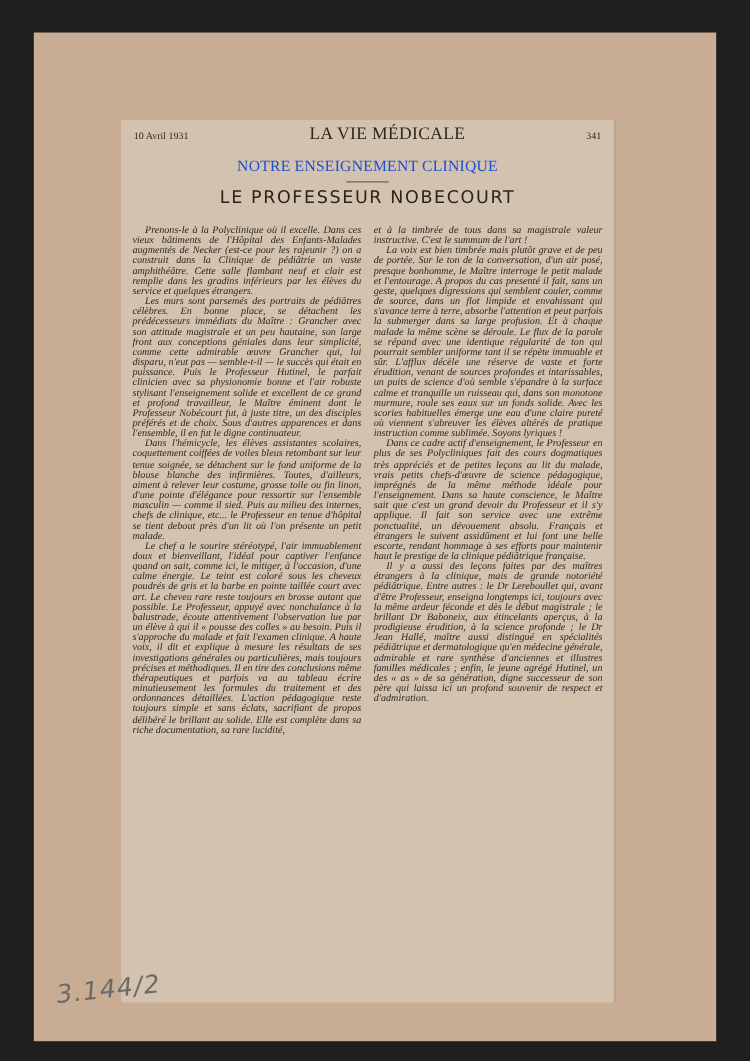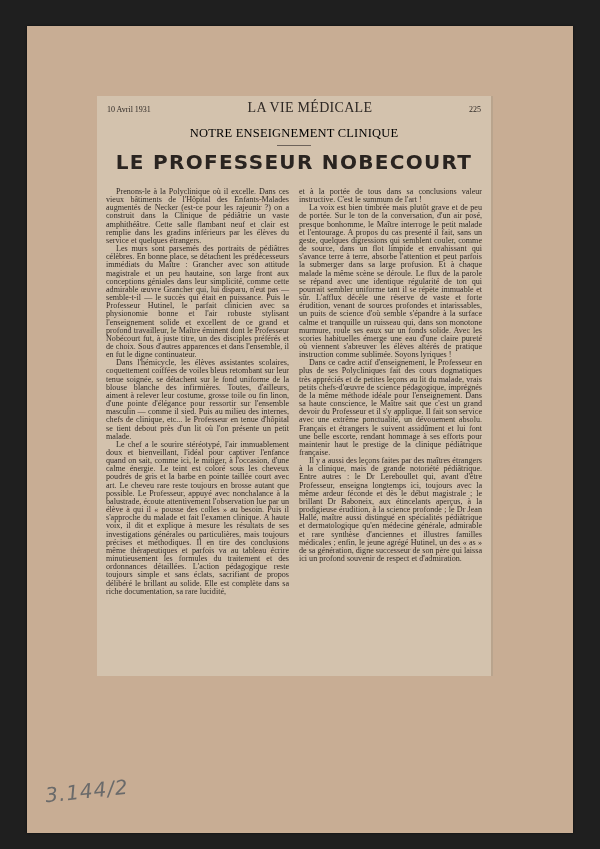--- a/index.html
+++ b/index.html
@@ -17,7 +17,7 @@
     }
     .clipping {
       position: absolute; left: 97px; top: 96px;
-      width: 396px; height: 580px;
+      width: 396px; height: 706px;
       background: #d3c2ad;
       border-right: 2px solid #b9a48d;
       box-sizing: border-box;

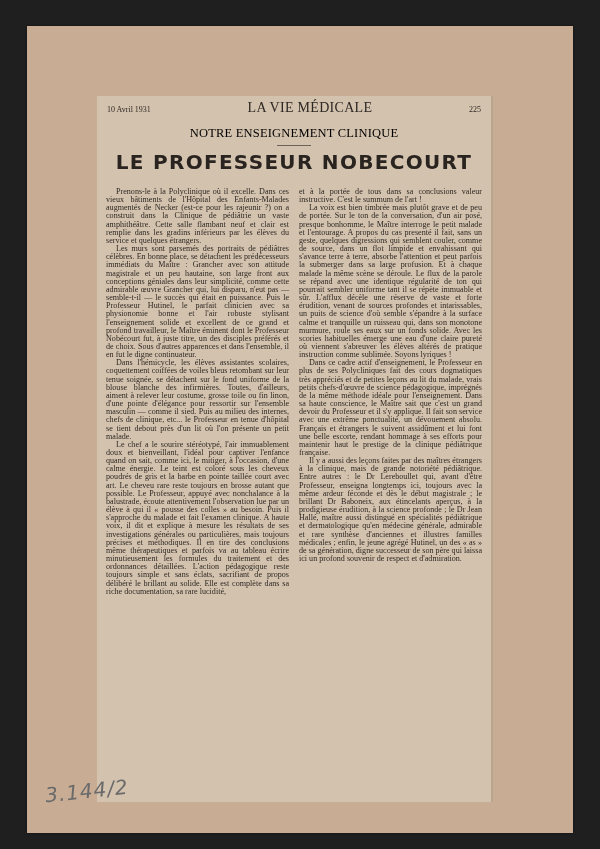--- a/index.html
+++ b/index.html
@@ -65,7 +65,7 @@
   <div class="header">
     <span>10 Avril 1931</span>
     <span class="center">LA VIE MÉDICALE</span>
-    <span>225</span>
+    <span>341</span>
   </div>
   <div class="rubric">NOTRE ENSEIGNEMENT CLINIQUE</div>
   <div class="rule"></div>

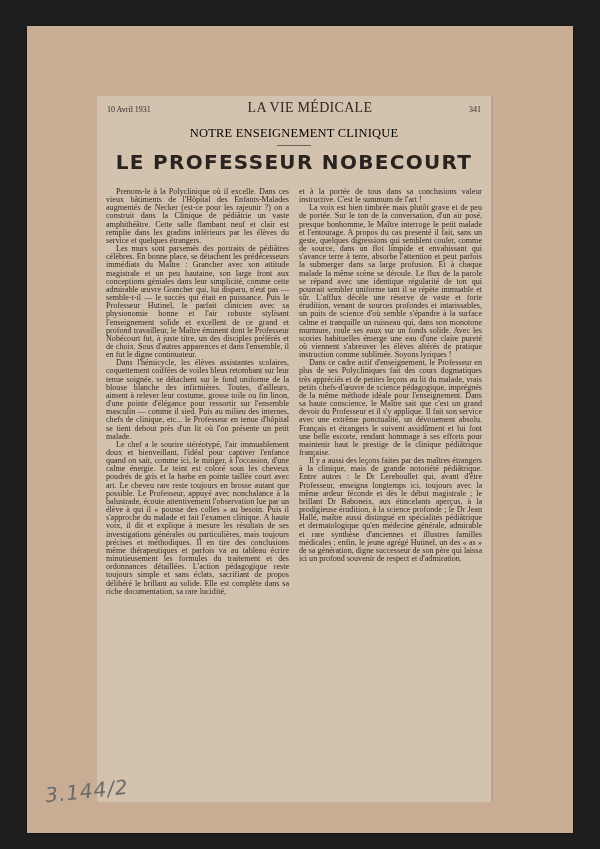--- a/index.html
+++ b/index.html
@@ -32,7 +32,7 @@
     .header .center { font-size: 14px; letter-spacing: 0.3px; }
     .rubric {
       text-align: center; font-size: 12.5px; margin-top: 10px;
-      letter-spacing: 0.2px; color: #000000;
+      letter-spacing: 0.2px; color: #1d4ed8;
     }
     .rule {
       width: 34px; height: 1px; background: #6d625a; margin: 4px auto 4px;

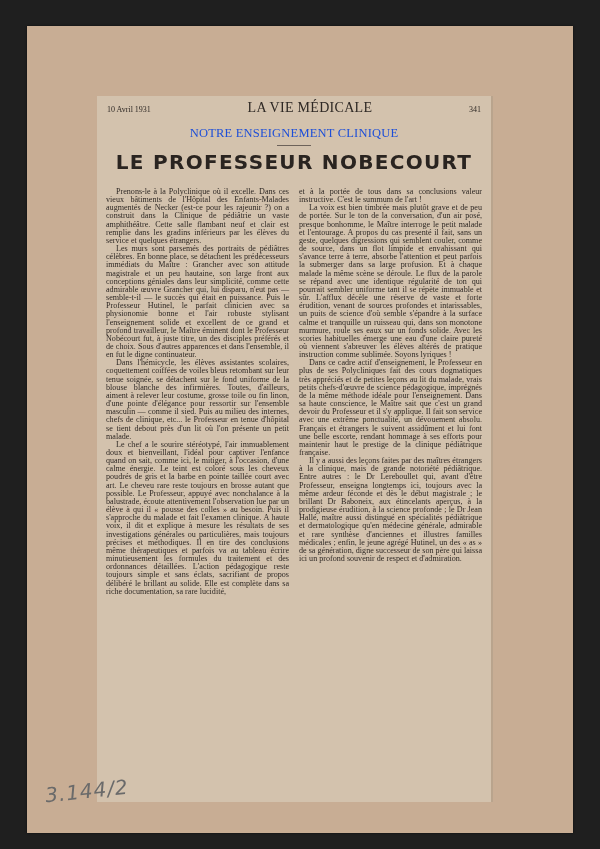--- a/index.html
+++ b/index.html
@@ -38,8 +38,8 @@
       width: 34px; height: 1px; background: #6d625a; margin: 4px auto 4px;
     }
     .title {
-      text-align: center; font-family: "DejaVu Sans", sans-serif; font-weight: bold;
-      font-size: 20px; letter-spacing: 1.3px; color: #2a2420; margin-top: 1px;
+      text-align: center; font-family: "DejaVu Sans", sans-serif; font-weight: normal;
+      font-size: 14px; letter-spacing: 1.3px; color: #2a2420; margin-top: 1px;
     }
     .columns {
       display: flex; gap: 10px; margin-top: 14px; padding: 0 3px;

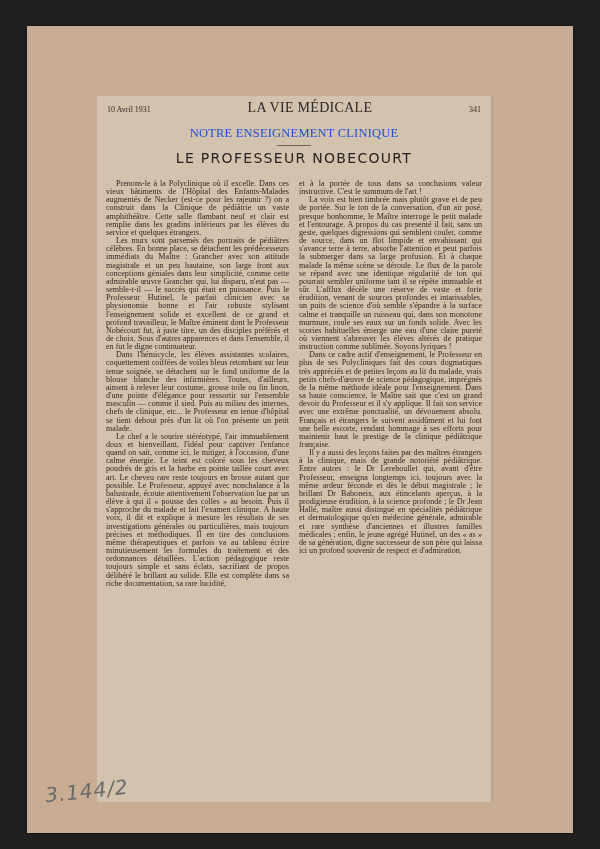--- a/index.html
+++ b/index.html
@@ -48,7 +48,7 @@
       flex: 1; font-size: 8.1px; line-height: 8.15px; text-align: justify;
       hyphens: auto;
     }
-    .col p { margin: 0; text-indent: 10px; }
+    .col p { margin: 0; text-indent: 10px; font-style: italic; }
     .annotation {
       position: absolute; left: 45px; top: 779px;
       font-family: "DejaVu Sans", sans-serif; font-size: 20px;

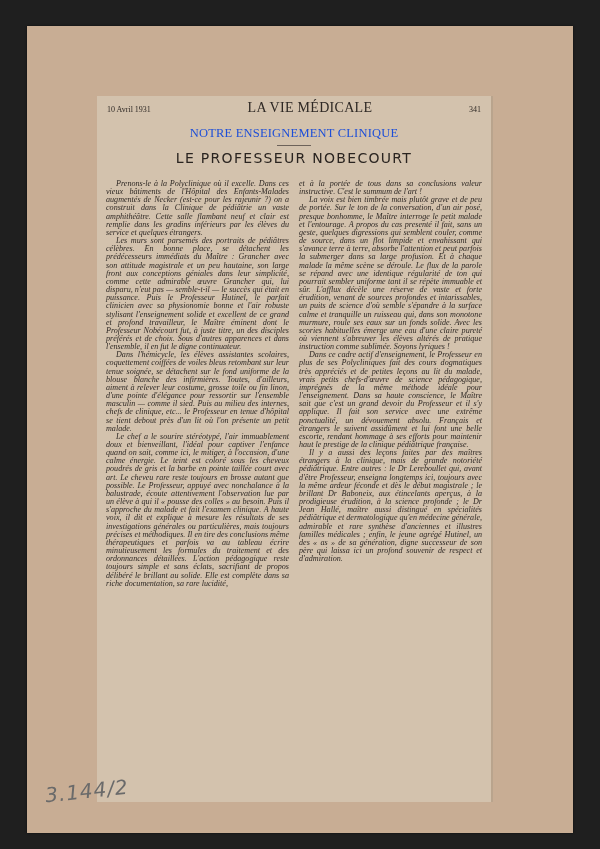--- a/index.html
+++ b/index.html
@@ -79,7 +79,7 @@
       <p>Le chef a le sourire stéréotypé, l'air immuablement doux et bienveillant, l'idéal pour captiver l'enfance quand on sait, comme ici, le mitiger, à l'occasion, d'une calme énergie. Le teint est coloré sous les cheveux poudrés de gris et la barbe en pointe taillée court avec art. Le cheveu rare reste toujours en brosse autant que possible. Le Professeur, appuyé avec nonchalance à la balustrade, écoute attentivement l'observation lue par un élève à qui il « pousse des colles » au besoin. Puis il s'approche du malade et fait l'examen clinique. A haute voix, il dit et explique à mesure les résultats de ses investigations générales ou particulières, mais toujours précises et méthodiques. Il en tire des conclusions même thérapeutiques et parfois va au tableau écrire minutieusement les formules du traitement et des ordonnances détaillées. L'action pédagogique reste toujours simple et sans éclats, sacrifiant de propos délibéré le brillant au solide. Elle est complète dans sa riche documentation, sa rare lucidité,</p>
     </div>
     <div class="col">
-      <p style="text-indent:0">et à la portée de tous dans sa conclusions valeur instructive. C'est le summum de l'art !</p>
+      <p style="text-indent:0">et à la timbrée de tous dans sa magistrale valeur instructive. C'est le summum de l'art !</p>
       <p>La voix est bien timbrée mais plutôt grave et de peu de portée. Sur le ton de la conversation, d'un air posé, presque bonhomme, le Maître interroge le petit malade et l'entourage. A propos du cas presenté il fait, sans un geste, quelques digressions qui semblent couler, comme de source, dans un flot limpide et envahissant qui s'avance terre à terre, absorbe l'attention et peut parfois la submerger dans sa large profusion. Et à chaque malade la même scène se déroule. Le flux de la parole se répand avec une identique régularité de ton qui pourrait sembler uniforme tant il se répète immuable et sûr. L'afflux décèle une réserve de vaste et forte érudition, venant de sources profondes et intarissables, un puits de science d'où semble s'épandre à la surface calme et tranquille un ruisseau qui, dans son monotone murmure, roule ses eaux sur un fonds solide. Avec les scories habituelles émerge une eau d'une claire pureté où viennent s'abreuver les élèves altérés de pratique instruction comme sublimée. Soyons lyriques !</p>
       <p>Dans ce cadre actif d'enseignement, le Professeur en plus de ses Polycliniques fait des cours dogmatiques très appréciés et de petites leçons au lit du malade, vrais petits chefs-d'œuvre de science pédagogique, imprégnés de la même méthode idéale pour l'enseignement. Dans sa haute conscience, le Maître sait que c'est un grand devoir du Professeur et il s'y applique. Il fait son service avec une extrême ponctualité, un dévouement absolu. Français et étrangers le suivent assidûment et lui font une belle escorte, rendant hommage à ses efforts pour maintenir haut le prestige de la clinique pédiâtrique française.</p>
       <p>Il y a aussi des leçons faites par des maîtres étrangers à la clinique, mais de grande notoriété pédiâtrique. Entre autres : le Dr Lereboullet qui, avant d'être Professeur, enseigna longtemps ici, toujours avec la même ardeur féconde et dès le début magistrale ; le brillant Dr Baboneix, aux étincelants aperçus, à la prodigieuse érudition, à la science profonde ; le Dr Jean Hallé, maître aussi distingué en spécialités pédiâtrique et dermatologique qu'en médecine générale, admirable et rare synthèse d'anciennes et illustres familles médicales ; enfin, le jeune agrégé Hutinel, un des « as » de sa génération, digne successeur de son père qui laissa ici un profond souvenir de respect et d'admiration.</p>

